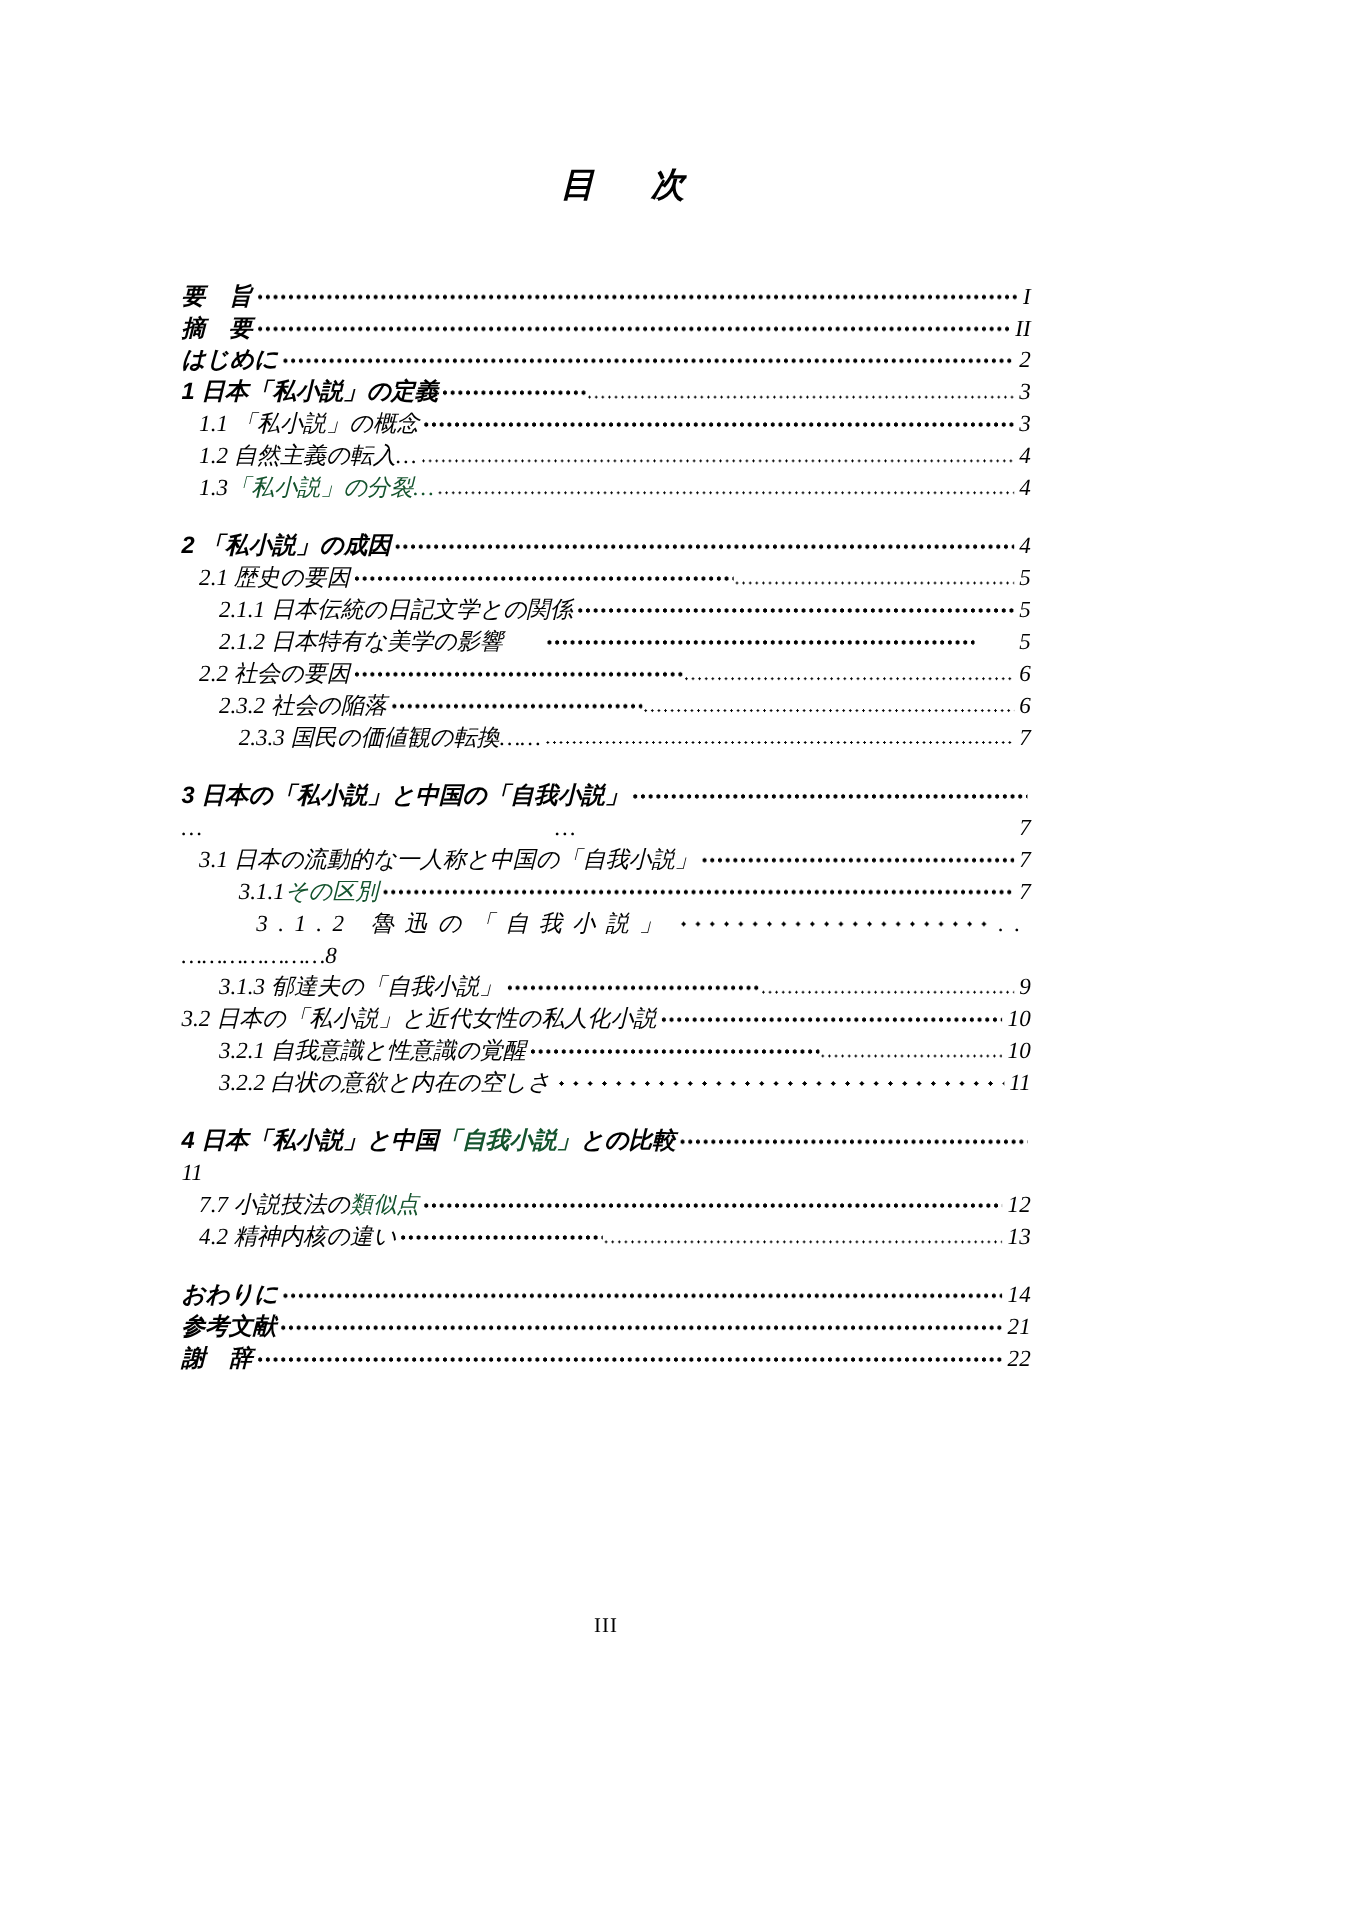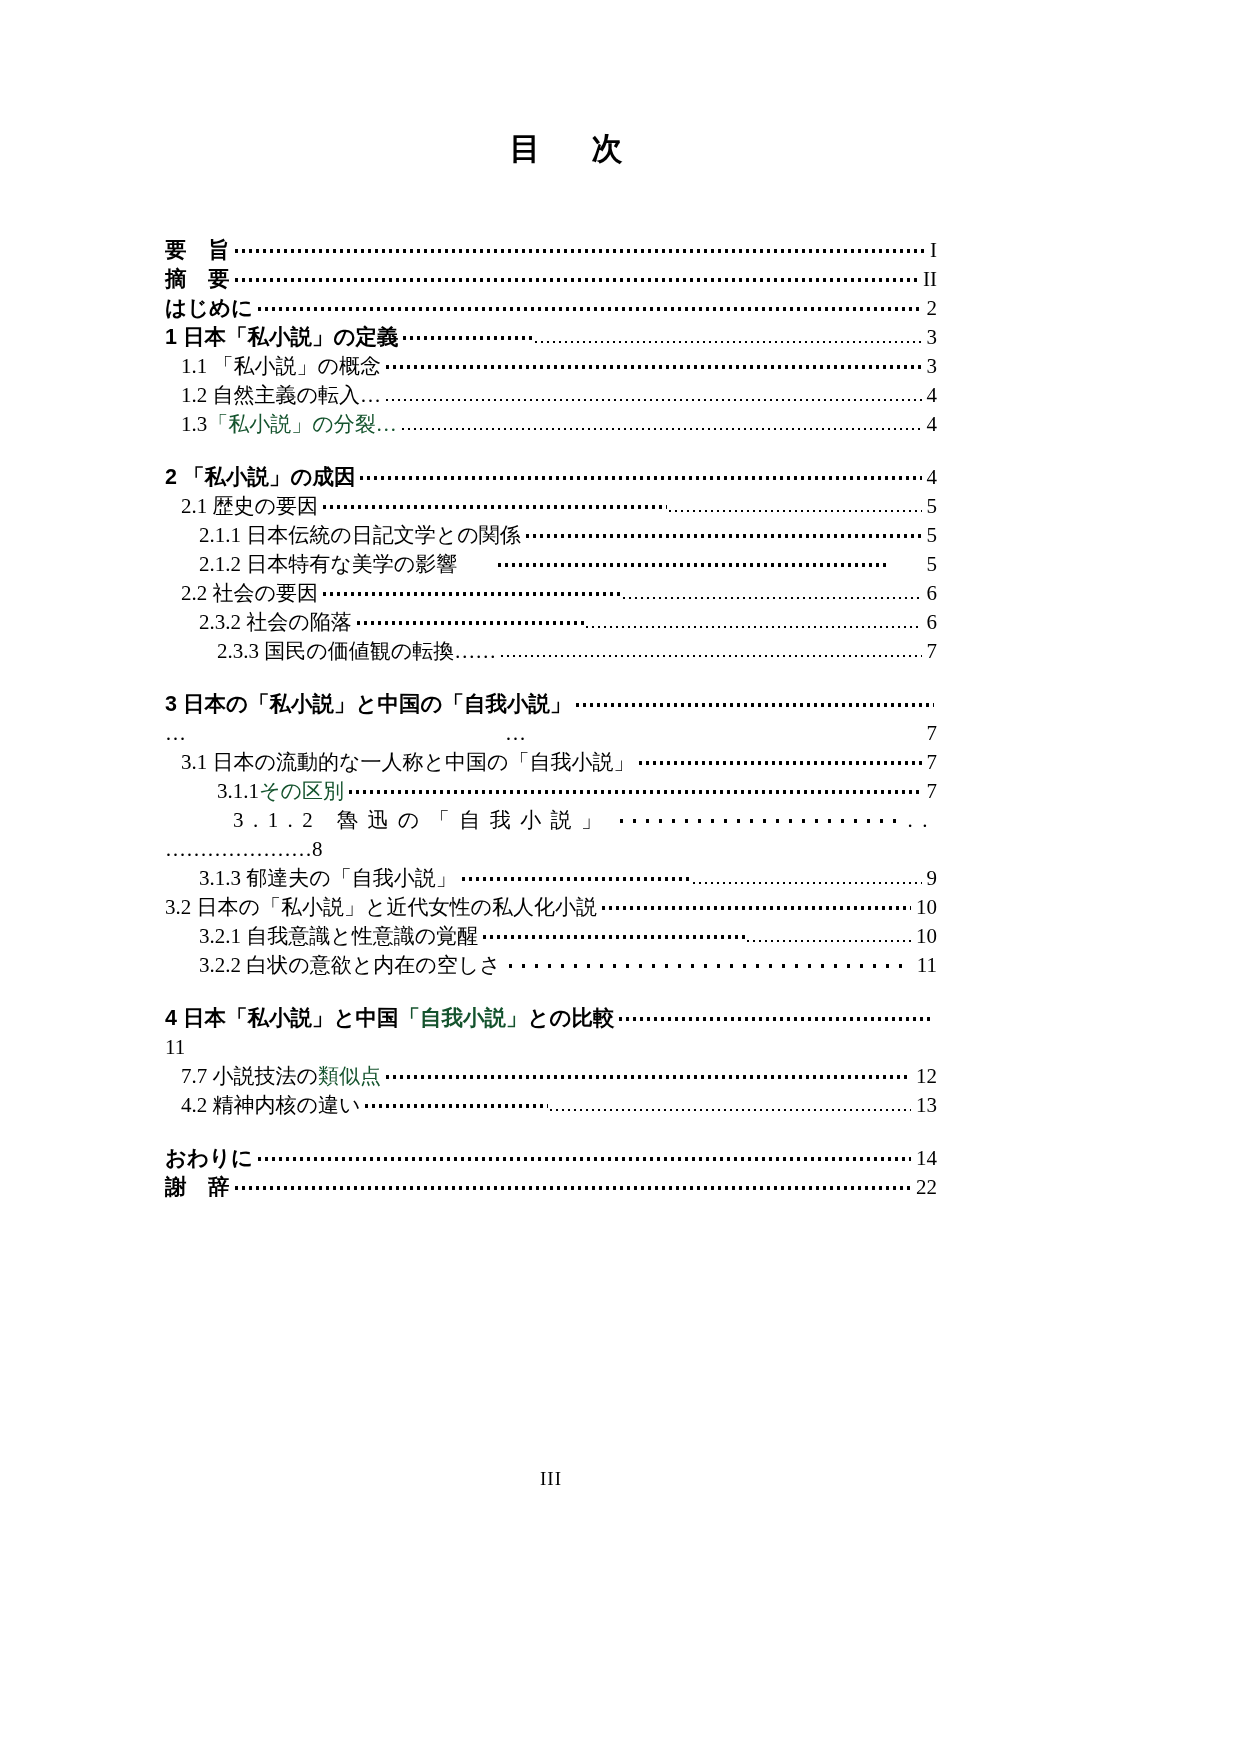--- a/index.html
+++ b/index.html
@@ -13,8 +13,9 @@
   }
   .page{
     position:absolute;
-    left:165px; top:128px;
+    left:165px; top:147px;
     width:772px;
+    font-style:italic;
   }
   .title{
     text-align:center;

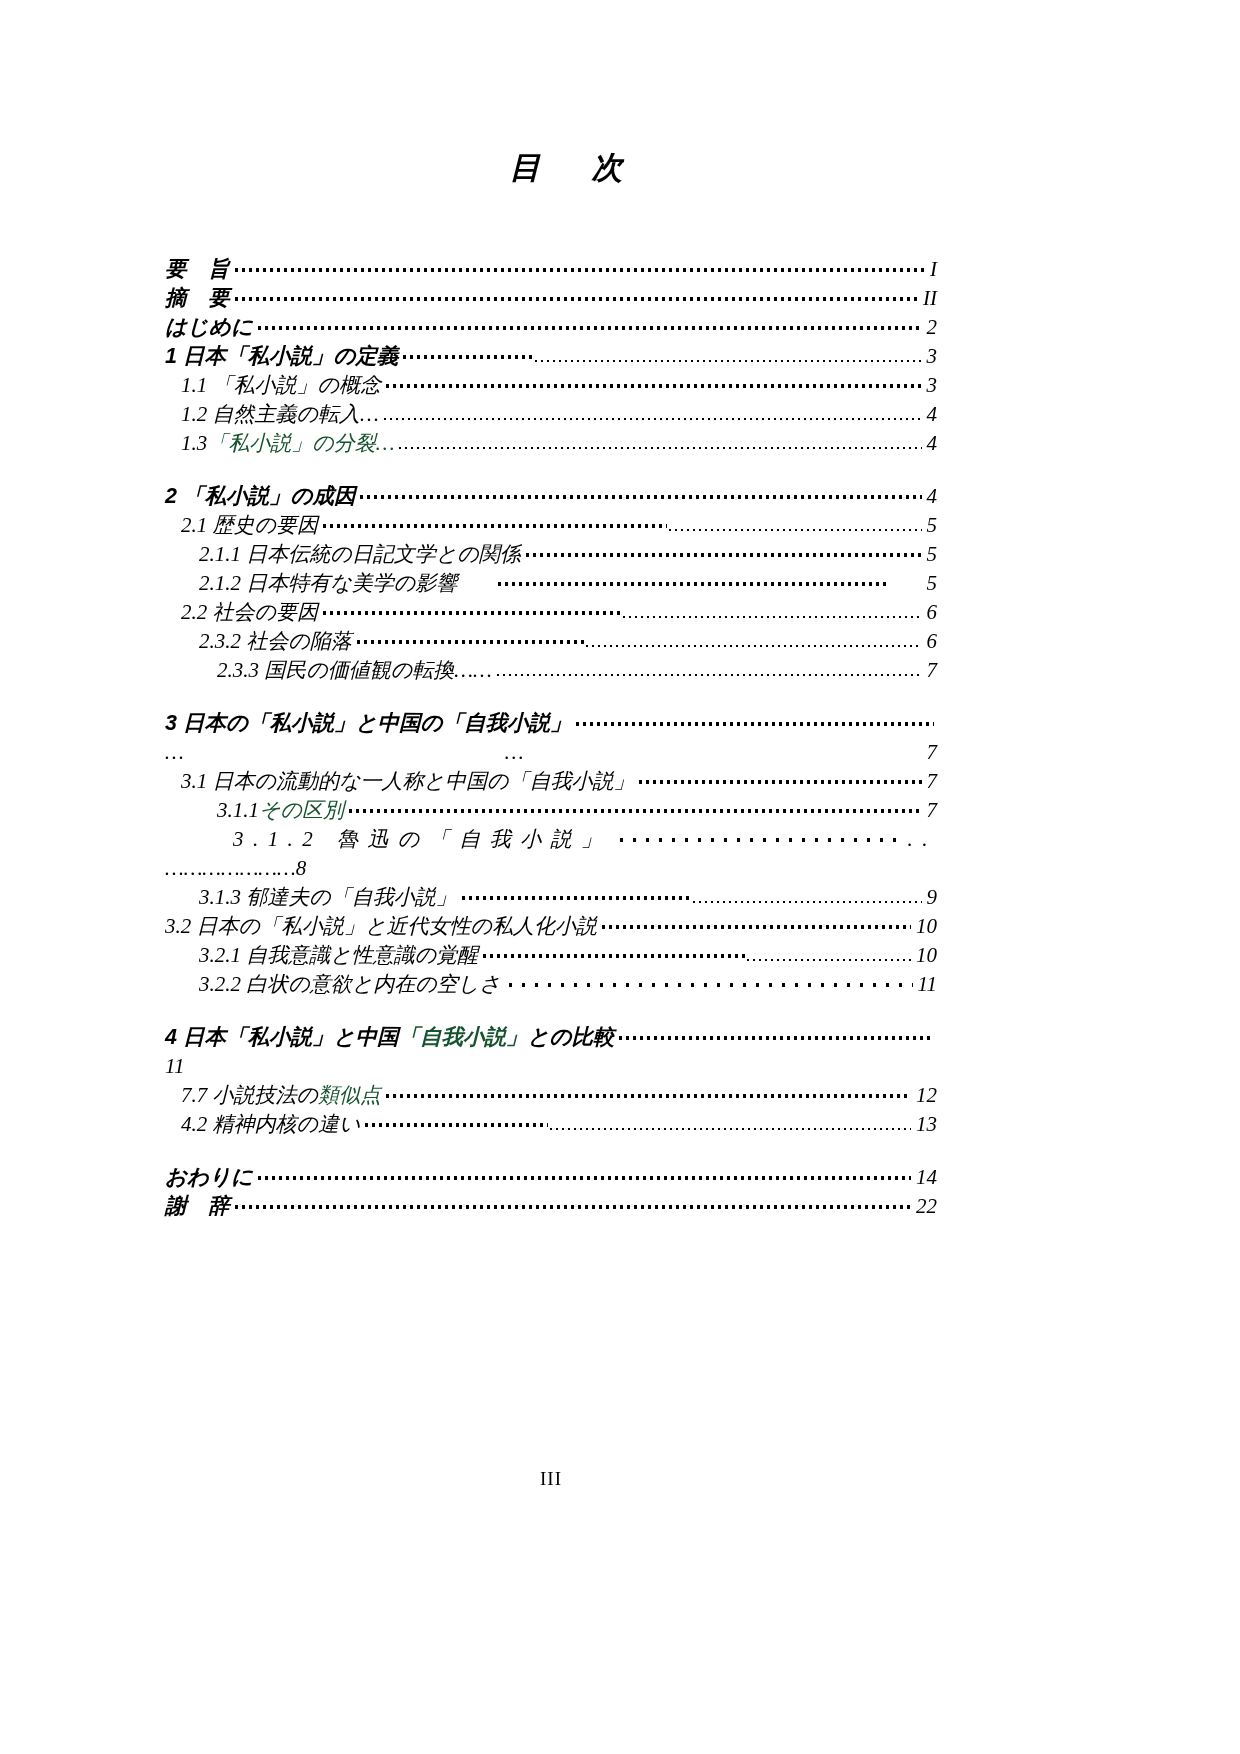--- a/index.html
+++ b/index.html
@@ -252,6 +252,11 @@
         <span class="pg">14</span>
       </div>
       <div class="row hd" style="padding-left: 0px;">
+        <span class="seg">参考文献</span>
+        <span class="leader bold"></span>
+        <span class="pg">21</span>
+      </div>
+      <div class="row hd" style="padding-left: 0px;">
         <span class="seg">謝　辞</span>
         <span class="leader bold"></span>
         <span class="pg">22</span>

